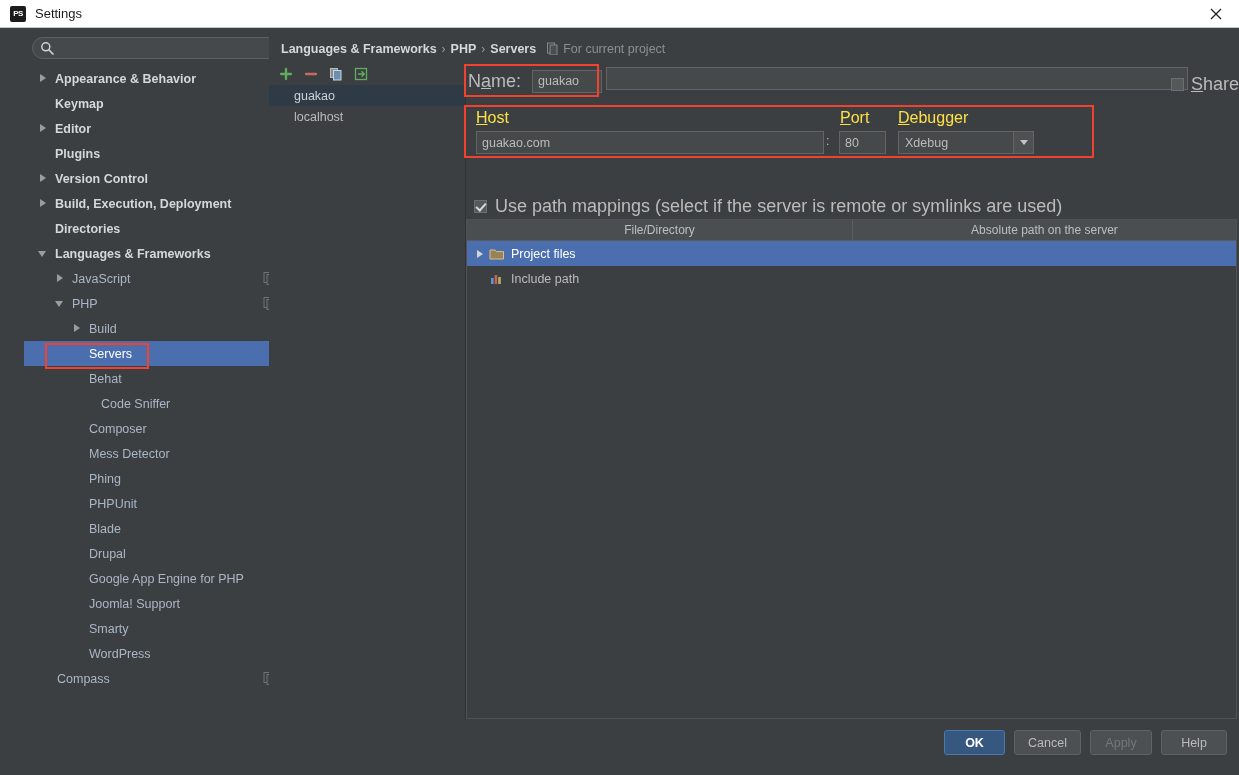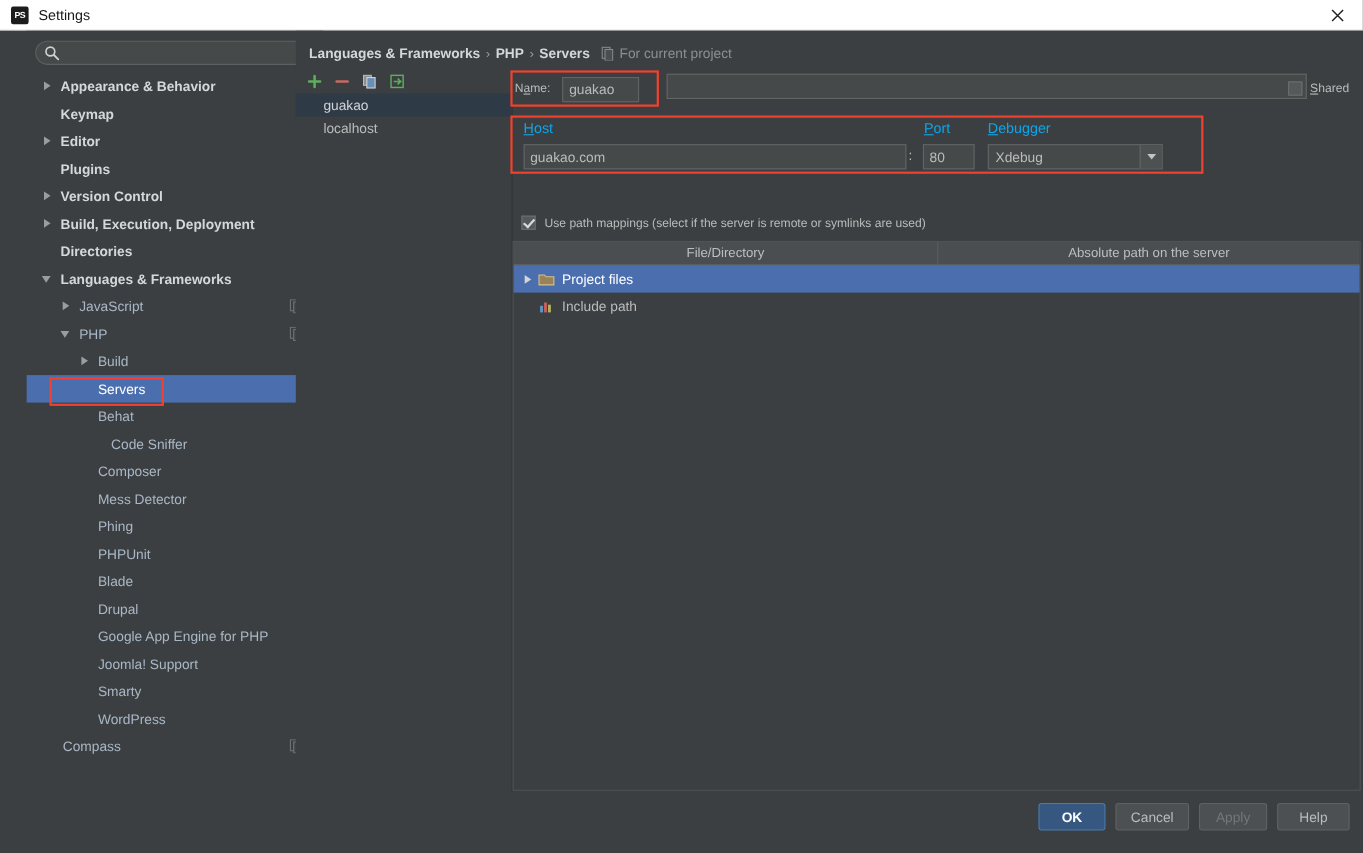--- a/index.html
+++ b/index.html
@@ -256,7 +256,7 @@
     display: flex;
     align-items: center;
   }
-  .field-label { color: #bbbbbb; font-size: 11px; text-align: center; }
+  .field-label { color: #bbbbbb; font-size: 18px; text-align: center; }
   .mn { text-decoration: underline; }
   .txt-input {
     background: #45494a;

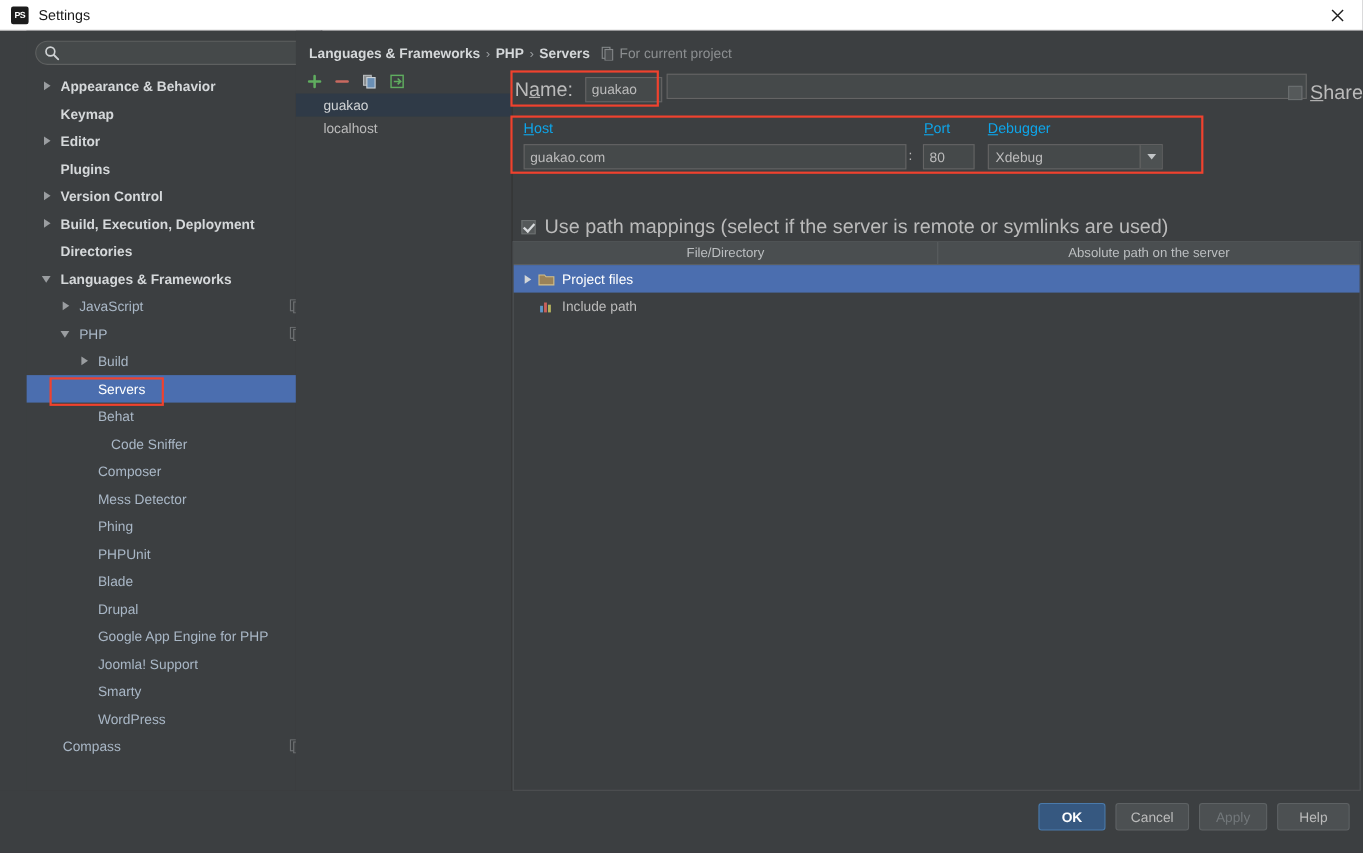--- a/index.html
+++ b/index.html
@@ -310,7 +310,7 @@
     left: 2px; top: 44px;
     width: 622px; height: 60px;
   }
-  .hb-label { position: absolute; color: #0ea5e9; font-size: 13px; }
+  .hb-label { position: absolute; color: #fde047; font-size: 16px; }
   .host-input {
     position: absolute;
     left: 8px; top: 26px;

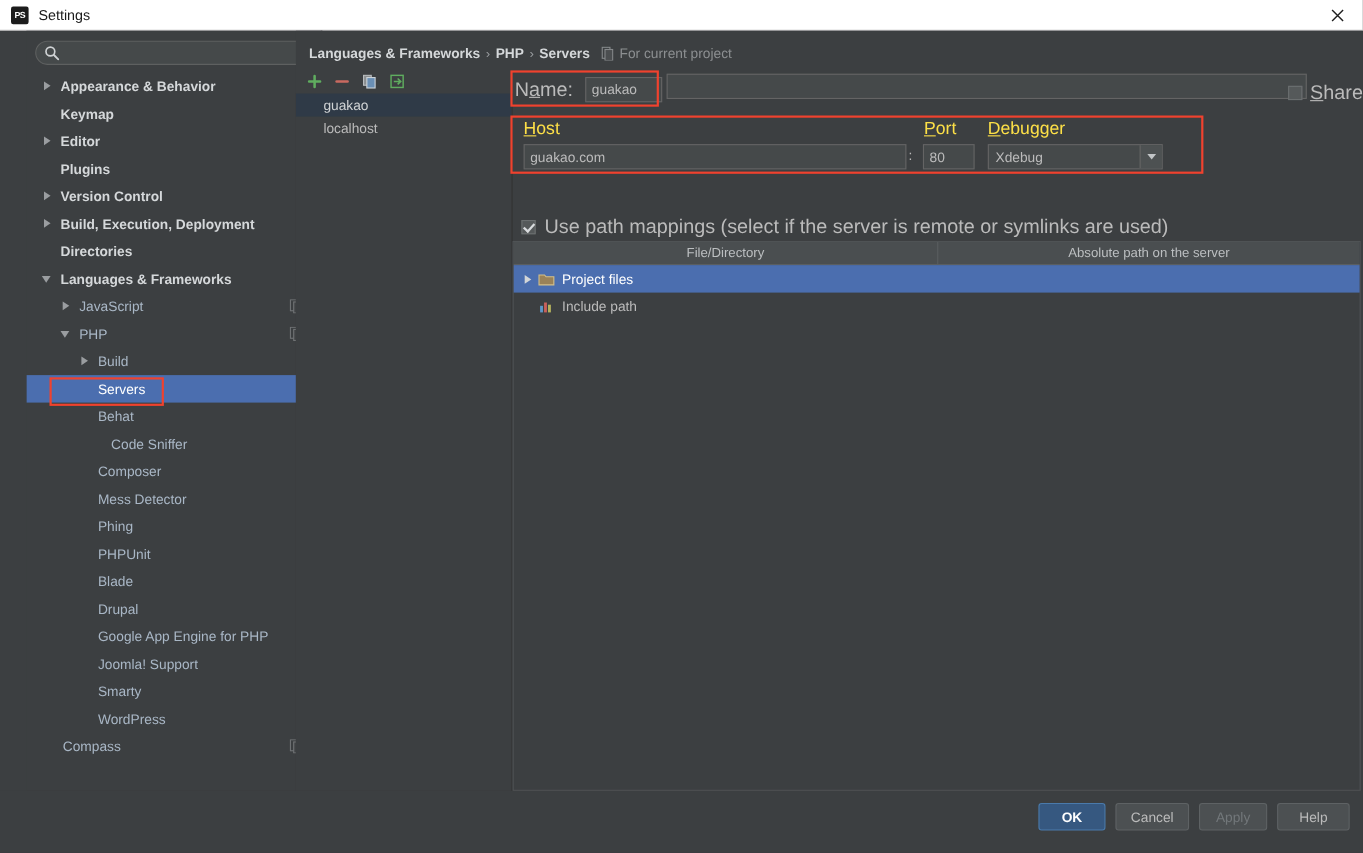--- a/index.html
+++ b/index.html
@@ -329,7 +329,7 @@
   .combo {
     position: absolute;
     left: 430px; top: 26px;
-    width: 159px; height: 23px;
+    width: 136px; height: 23px;
     background: #45494a;
     border: 1px solid #646464;
     box-sizing: border-box;

